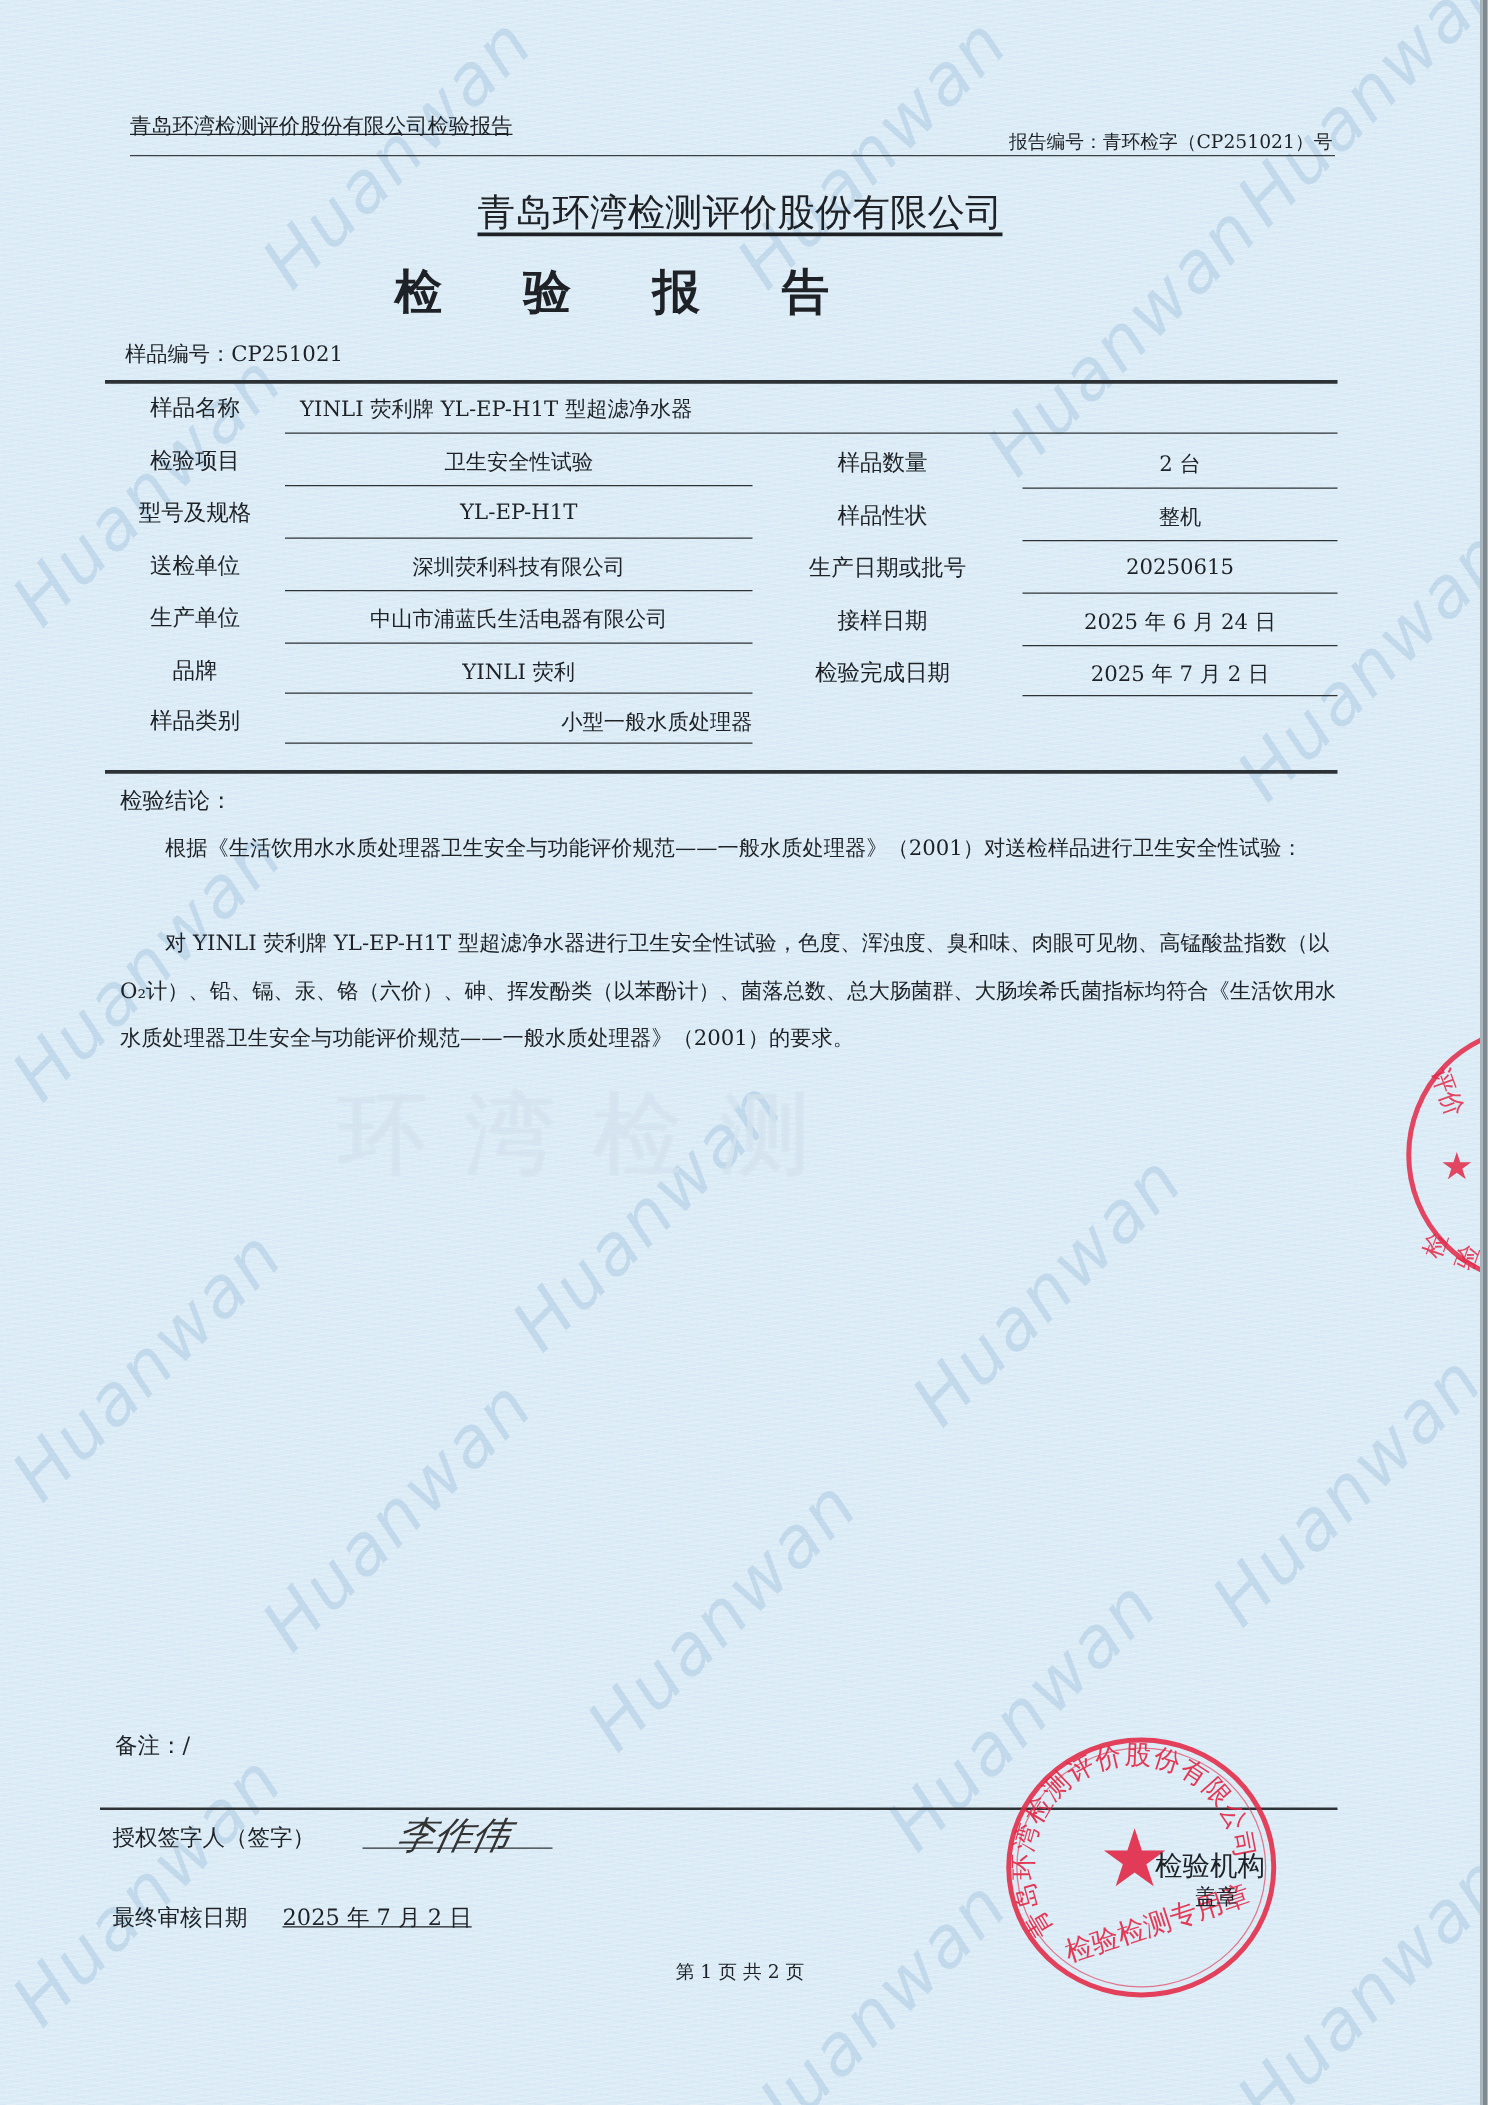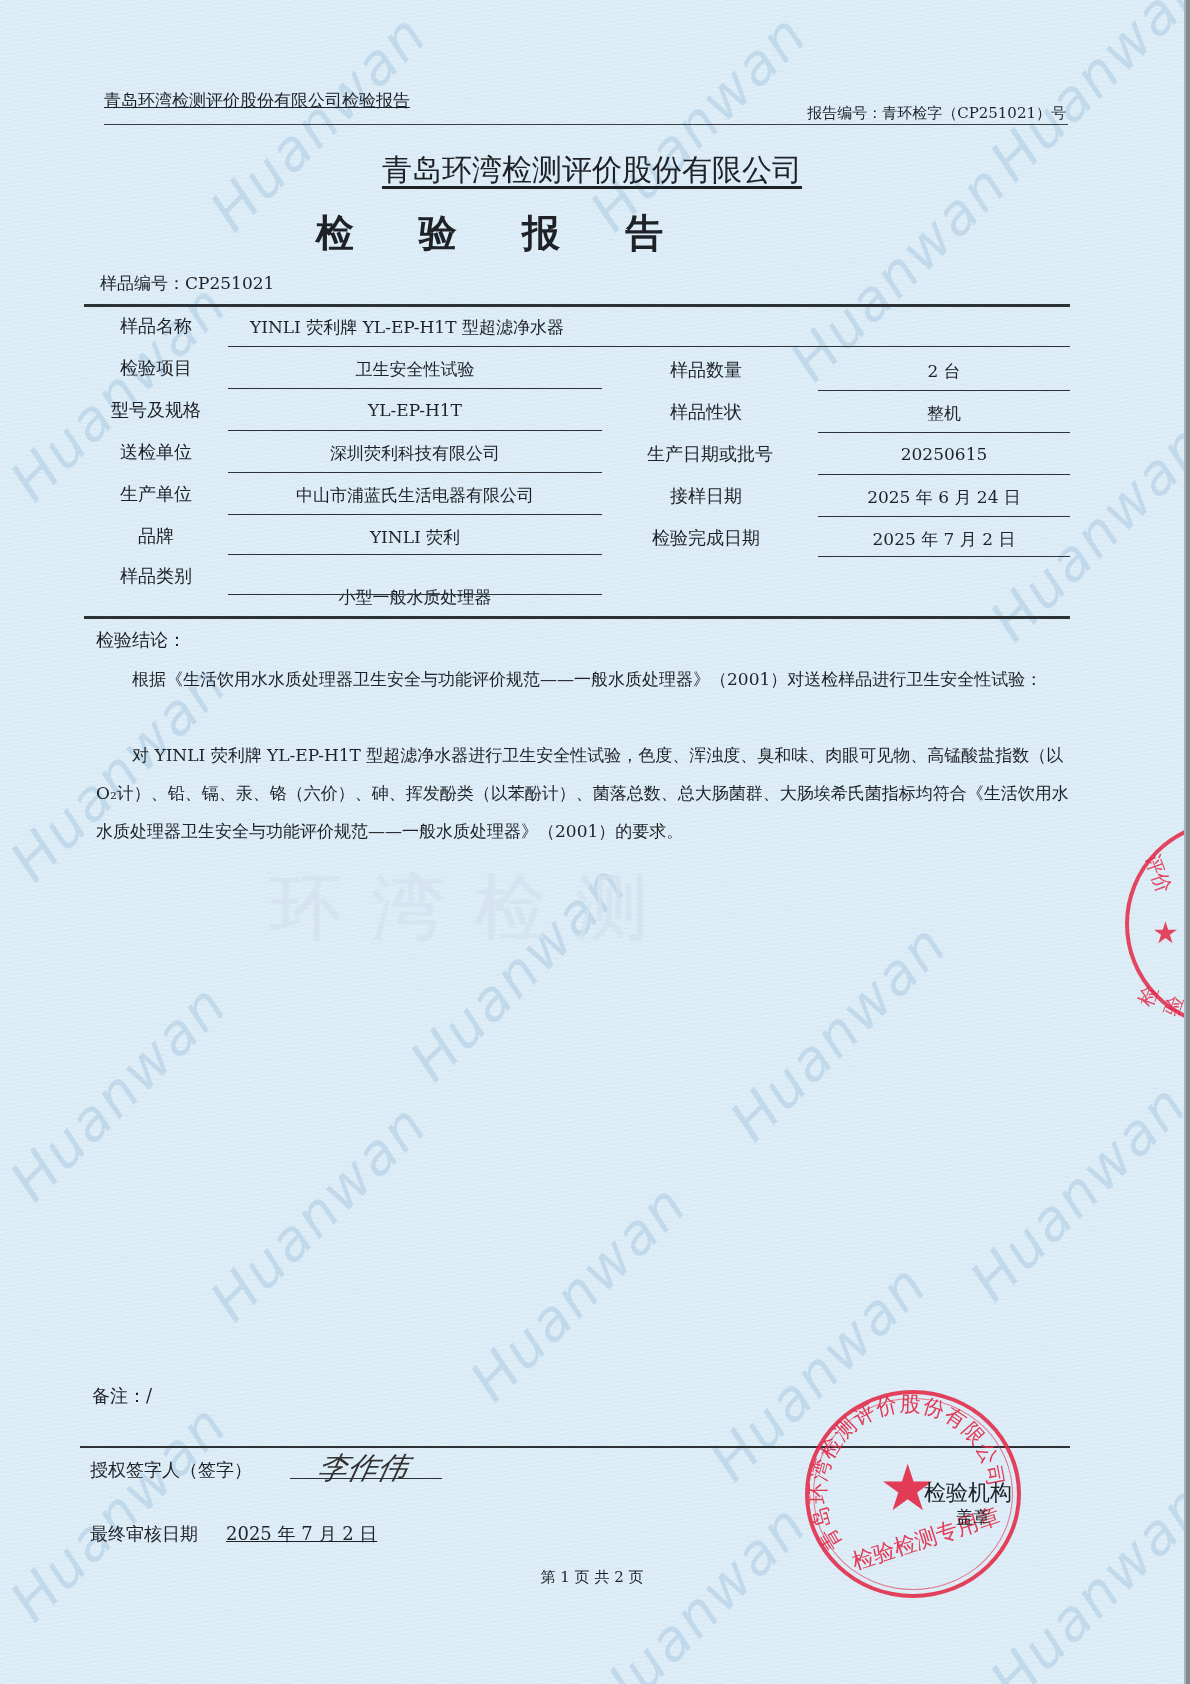--- a/index.html
+++ b/index.html
@@ -97,7 +97,7 @@
   <div class="abs rule-thick" style="left:84px; top:304px; width:986px;"></div>
 
   <div class="abs lbl" style="left:86px; top:314px;">样品名称</div>
-  <div class="abs val" style="left:250px; top:316px; text-align:left;">YINLI 荧利牌 YL-EP-H1T 型超滤净水器</div>
+  <div class="abs val" style="left:240px; top:316px; text-align:left;">YINLI 荧利牌 YL-EP-H1T 型超滤净水器</div>
   <div class="abs rule-thin" style="left:228px; top:346px; width:842px;"></div>
 
   <div class="abs lbl" style="left:86px; top:356px;">检验项目</div>

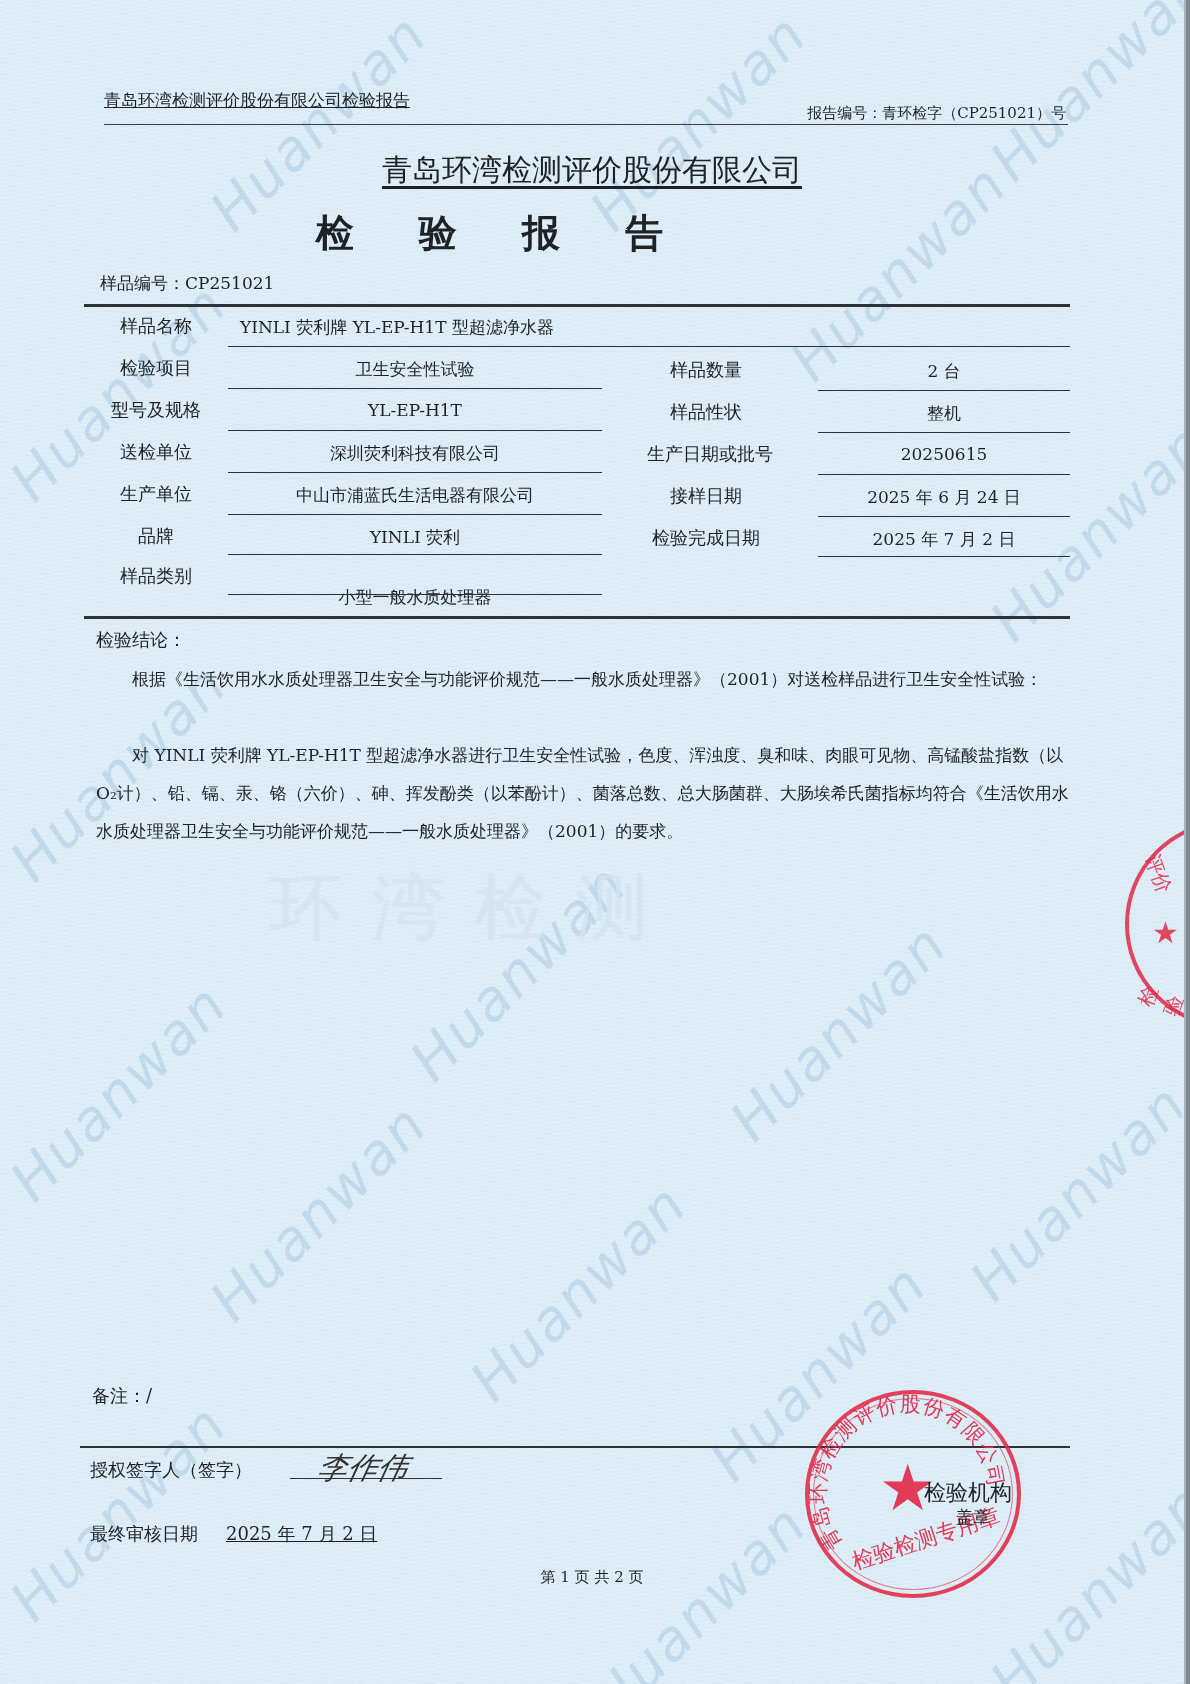--- a/index.html
+++ b/index.html
@@ -136,7 +136,7 @@
   <div class="abs rule-thin" style="left:818px; top:556px; width:252px;"></div>
 
   <div class="abs lbl" style="left:86px; top:564px;">样品类别</div>
-  <div class="abs val" style="left:228px; top:586px; width:374px;">小型一般水质处理器</div>
+  <div class="abs val" style="left:228px; top:566px; width:374px;text-align:right;">小型一般水质处理器</div>
   <div class="abs rule-thin" style="left:228px; top:594px; width:374px;"></div>
 
   <div class="abs rule-thick" style="left:84px; top:616px; width:986px;"></div>

